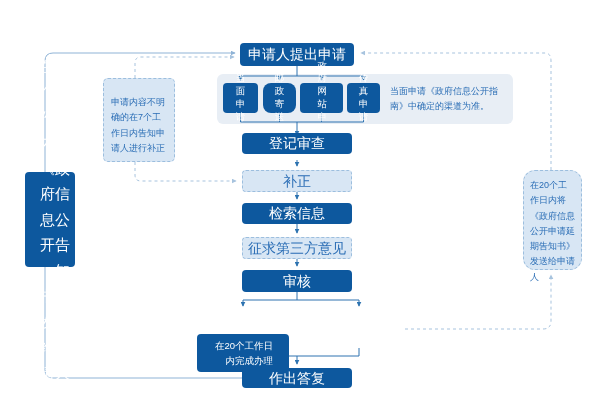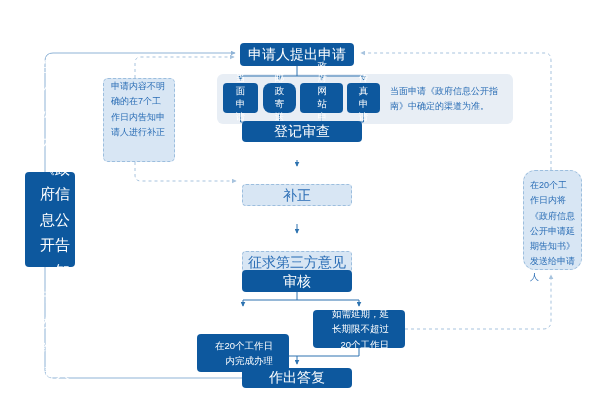--- a/index.html
+++ b/index.html
@@ -44,7 +44,7 @@
   }
   .note.boxed{
     background:var(--light-fill);border:1px dashed var(--dash-border);
-    border-radius:5px;padding:0 7px;text-align:left;
+    border-radius:5px;padding:16px 7px;text-align:left;
   }
   .ln-main{stroke:var(--line);stroke-width:1;fill:none;}
   .ln-loop{stroke:var(--loop-line);stroke-width:1;fill:none;}

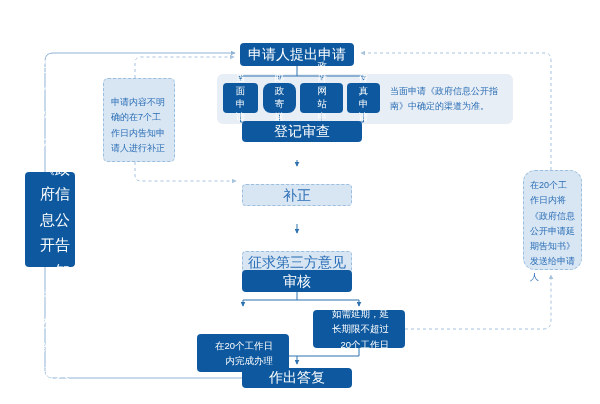--- a/index.html
+++ b/index.html
@@ -122,7 +122,7 @@
 
   <div class="note" style="left:390px;top:84px;width:120px;">当面申请《政府信息公开指南》中确定的渠道为准。</div>
 
-  <div class="box" style="left:242px;top:121px;width:120px;height:21px;">登记审查</div>
+  <div class="box" style="left:242px;top:133px;width:110px;height:21px;">登记审查</div>
 
   <div class="box light" style="left:242px;top:170px;width:110px;height:22px;">补正</div>
 

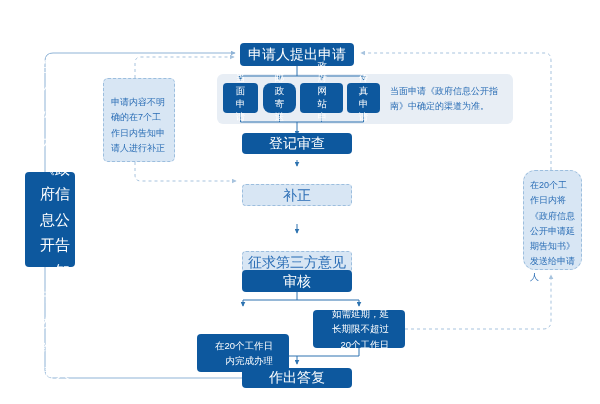--- a/index.html
+++ b/index.html
@@ -35,7 +35,6 @@
   .box.light{
     background:var(--light-fill);border:1px dashed var(--dash-border);
     color:var(--note-text);
-    margin-top:14px;
   }
   .box.tall{font-size:15px;line-height:1.7;padding:0 5px;text-align:right;}
   .note{

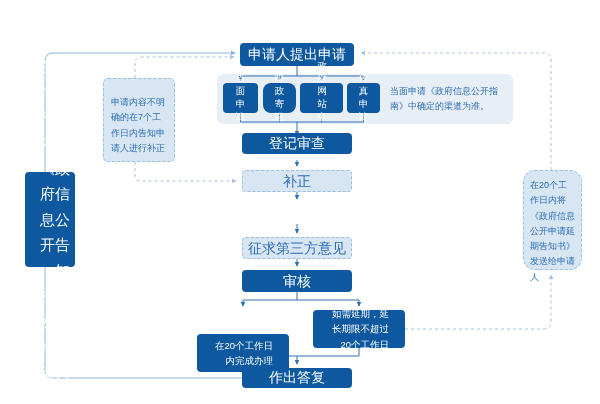--- a/index.html
+++ b/index.html
@@ -125,6 +125,7 @@
 
   <div class="box light" style="left:242px;top:170px;width:110px;height:22px;">补正</div>
 
+  <div class="box" style="left:242px;top:203px;width:110px;height:21px;">检索信息</div>
 
   <div class="box light" style="left:242px;top:237px;width:110px;height:22px;">征求第三方意见</div>
 

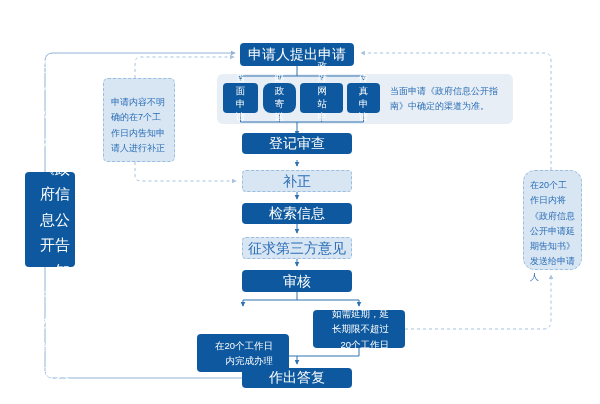--- a/index.html
+++ b/index.html
@@ -133,7 +133,6 @@
 
   <div class="box small" style="left:197px;top:310px;width:92px;height:38px;line-height:1.6;margin-top:24px;">在20个工作日内完成办理</div>
 
-  <div class="box small" style="left:313px;top:310px;width:92px;height:38px;line-height:1.6;">如需延期，延长期限不超过20个工作日</div>
 
   <div class="box" style="left:242px;top:368px;width:110px;height:20px;font-family:Liberation Serif, serif;">作出答复</div>
 

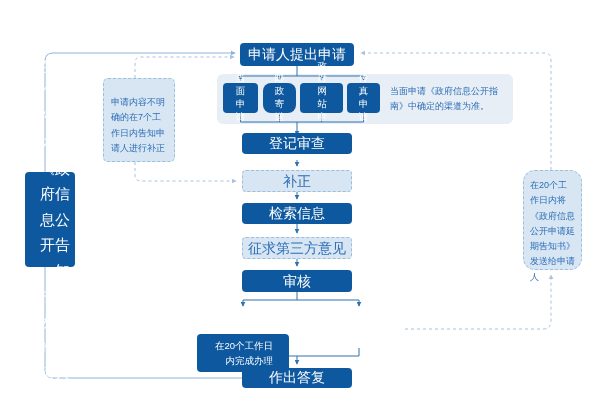--- a/index.html
+++ b/index.html
@@ -134,7 +134,7 @@
   <div class="box small" style="left:197px;top:310px;width:92px;height:38px;line-height:1.6;margin-top:24px;">在20个工作日内完成办理</div>
 
 
-  <div class="box" style="left:242px;top:368px;width:110px;height:20px;font-family:Liberation Serif, serif;">作出答复</div>
+  <div class="box" style="left:242px;top:368px;width:110px;height:20px;">作出答复</div>
 
   <div class="note boxed" style="left:103px;top:78px;width:72px;height:84px;">申请内容不明确的在7个工作日内告知申请人进行补正</div>
 

